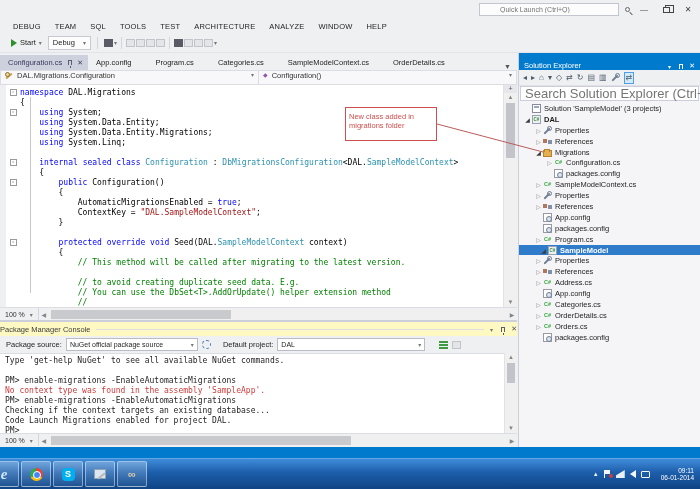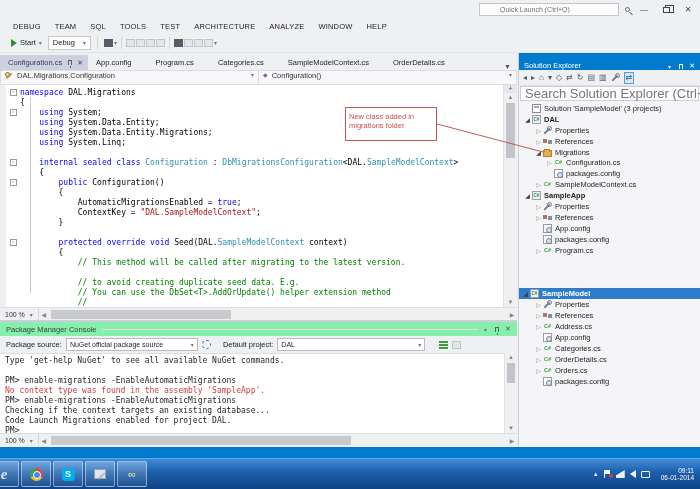--- a/index.html
+++ b/index.html
@@ -406,11 +406,6 @@
           <span class="ti ti-cs">C#</span>
           <span class="tlabel">SampleModelContext.cs</span>
         </div>
-        <div class="trow b" style="padding-left: 4px;">
-          <span class="tarrow exp">◢</span>
-          <span class="ti ti-project">C#</span>
-          <span class="tlabel">SampleApp</span>
-        </div>
         <div class="trow" style="padding-left: 15px;">
           <span class="tarrow">▷</span>
           <span class="ic-wrench ti"></span>

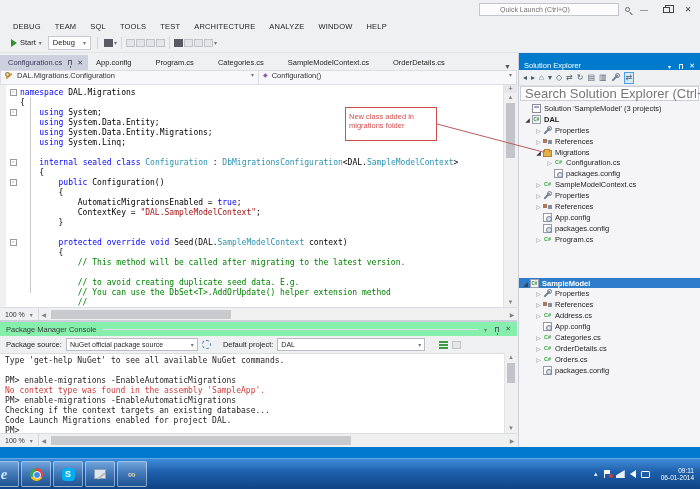--- a/index.html
+++ b/index.html
@@ -431,7 +431,7 @@
           <span class="ti ti-cs">C#</span>
           <span class="tlabel">Program.cs</span>
         </div>
-        <div class="trow sel b" style="padding-left: 2px; margin-top: 33px;">
+        <div class="trow sel b" style="padding-left: 20px;">
           <span class="tarrow exp">◢</span>
           <span class="ti ti-project">C#</span>
           <span class="tlabel">SampleModel</span>

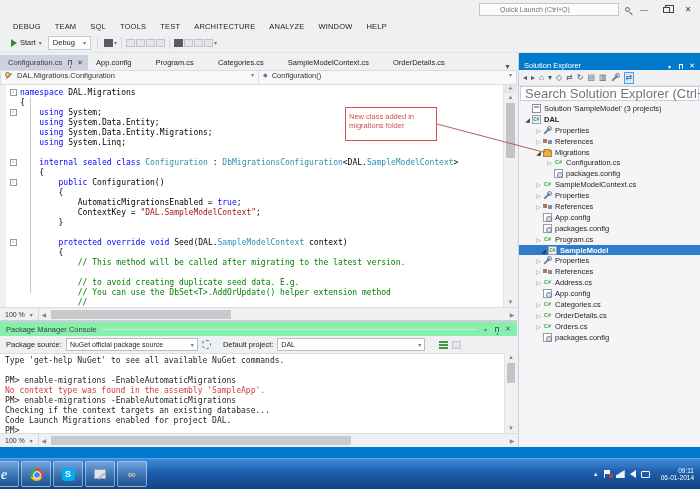--- a/index.html
+++ b/index.html
@@ -85,7 +85,7 @@
   #vsplit{position:absolute;top:267px;left:0;right:0;height:2px;background:#cccedb}
 
   
-  #pmc-title{position:absolute;top:269px;left:0;right:0;height:14px;display:flex;align-items:center;padding:0 6px;font-size:7.5px;color:#3b3b3b;background:#86efac}
+  #pmc-title{position:absolute;top:269px;left:0;right:0;height:14px;display:flex;align-items:center;padding:0 0;font-size:7.5px;color:#3b3b3b;background:#fef9c3}
   #pmc-title .ruled{flex:1;height:1px;background:#dddee4;margin:0 6px}
   .paneicons{display:flex;align-items:center;gap:6px;color:#555}
   #pmc-toolbar{position:absolute;top:283px;left:0;right:0;height:17px;display:flex;align-items:center;padding-left:6px;gap:4px;background:#eff0f2}

